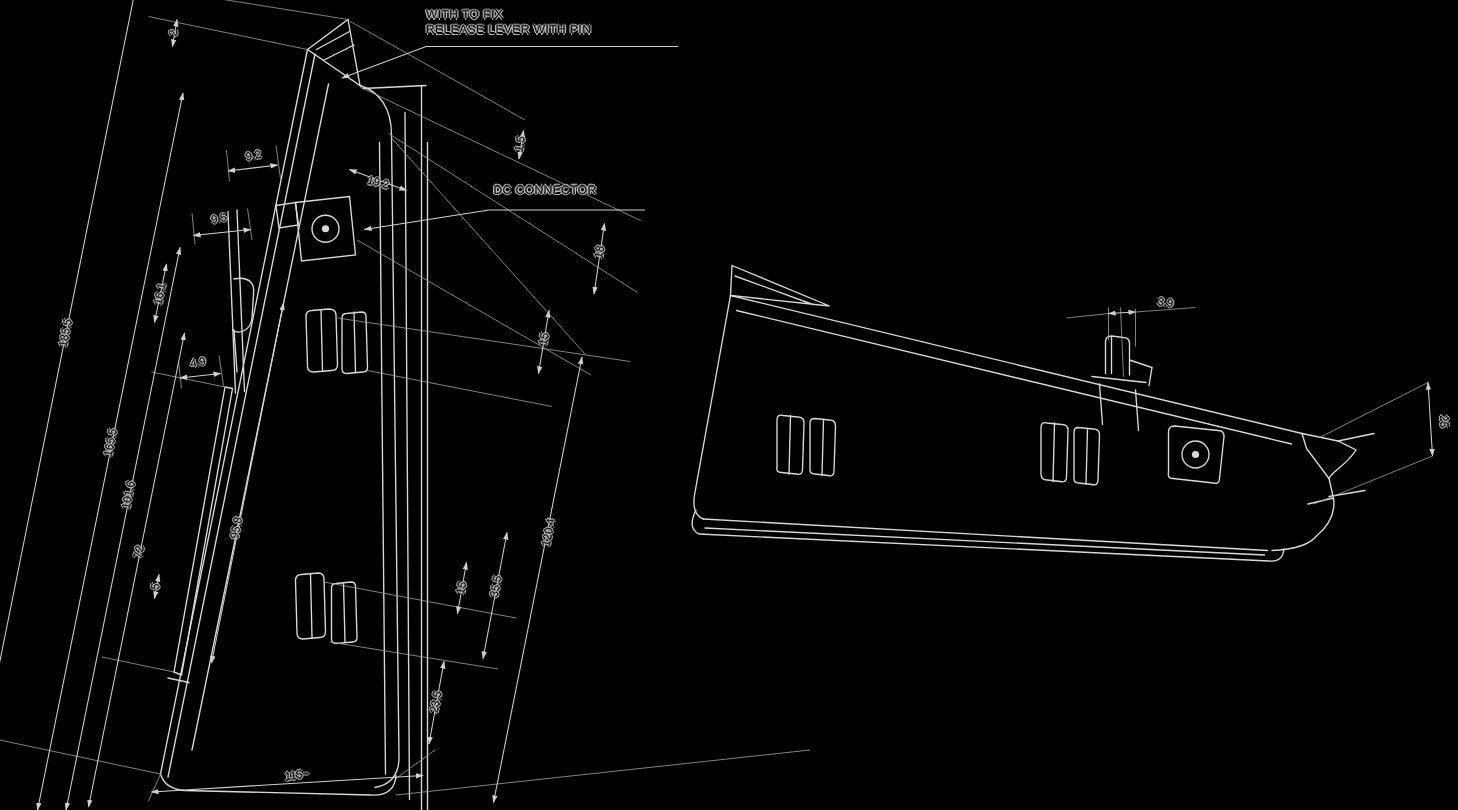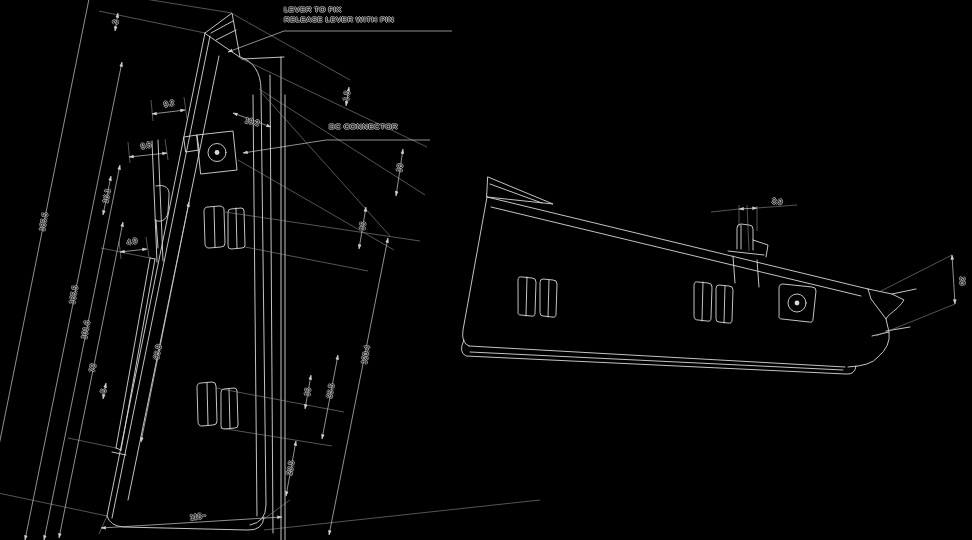--- a/index.html
+++ b/index.html
@@ -138,7 +138,7 @@
   </svg>
 
   <div class="ann" style="left:284px;top:5px">
-    <div>LEVER TO FIX</div>
+    <div>WITH TO FIX</div>
     <div>RELEASE LEVER WITH PIN</div>
   </div>
   <div class="ann" style="left:329px;top:122px">DC CONNECTOR</div>

